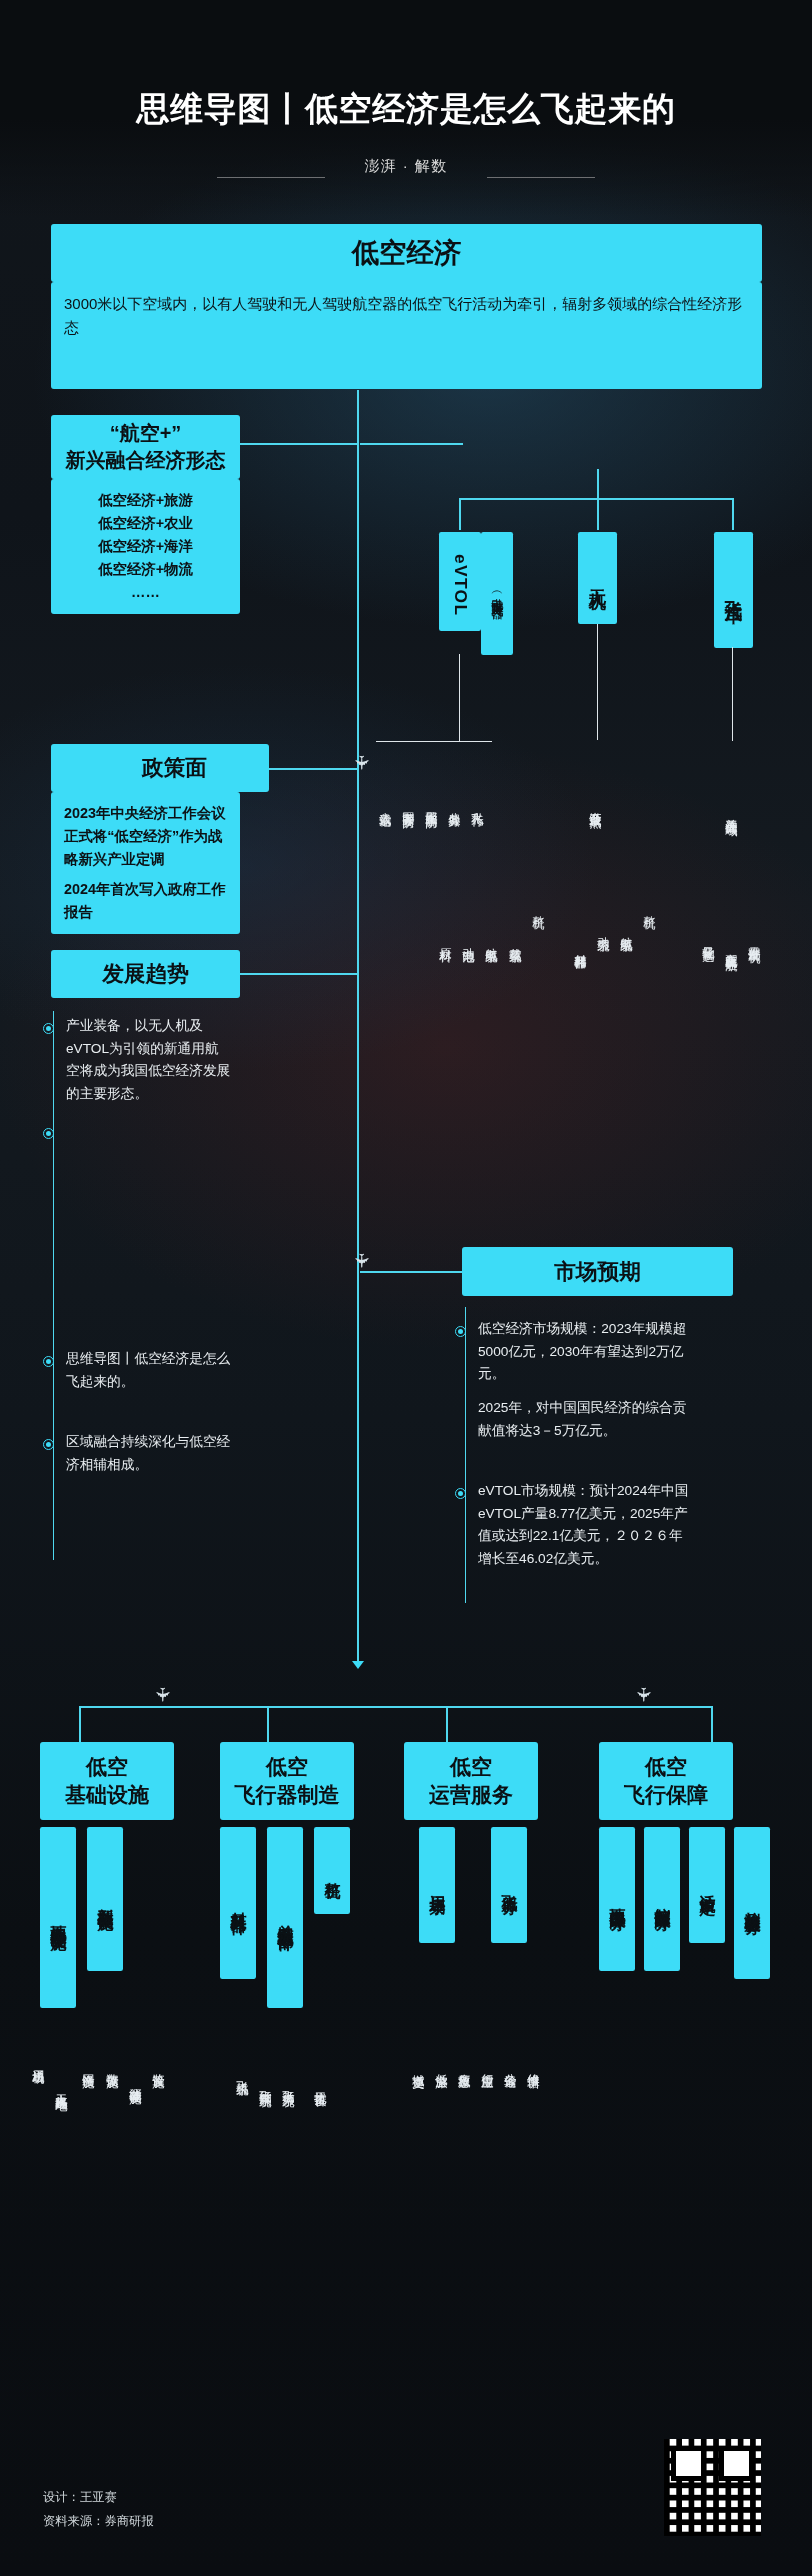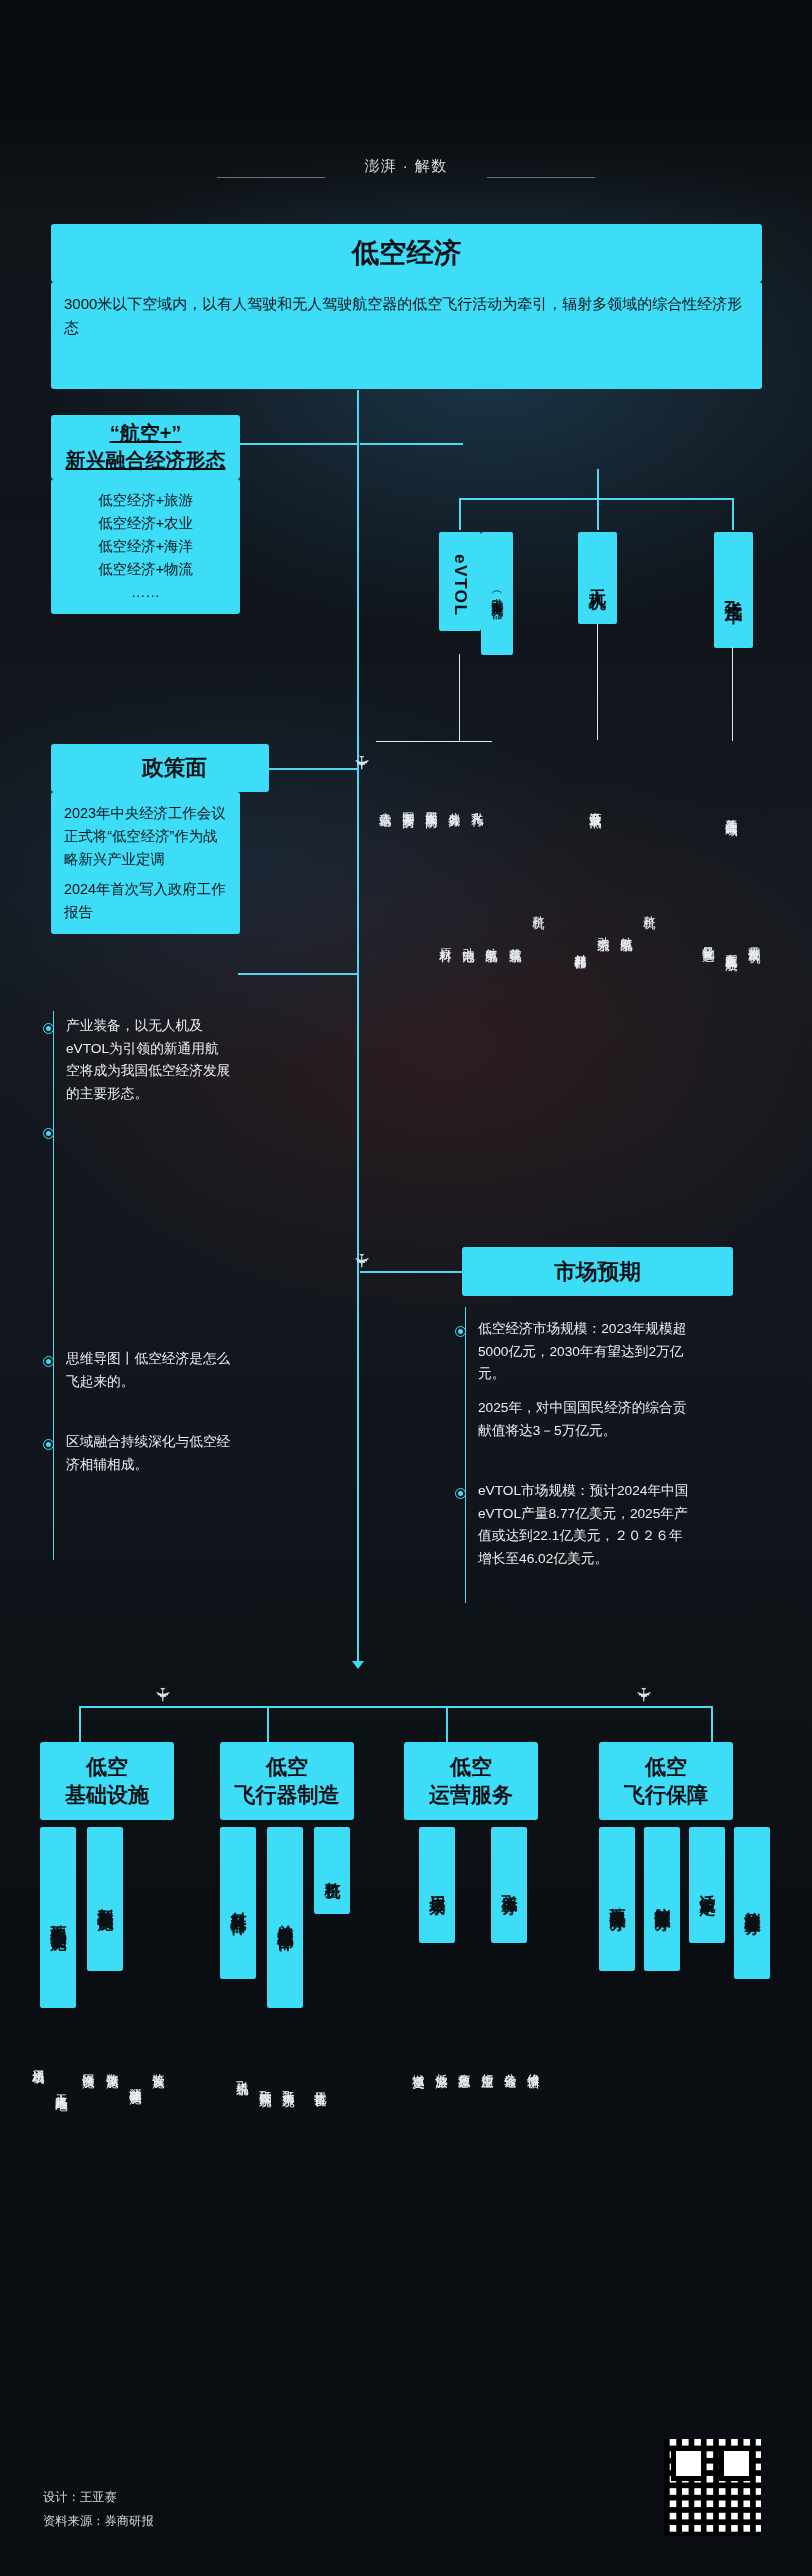--- a/index.html
+++ b/index.html
@@ -63,6 +63,7 @@
 <div class="page">
 
   <div class="header"></div>
+  <div class="title">思维导图丨低空经济是怎么飞起来的</div>
   <div class="brandline">
     <div class="ln l"></div>
       <div class="ln r"></div>

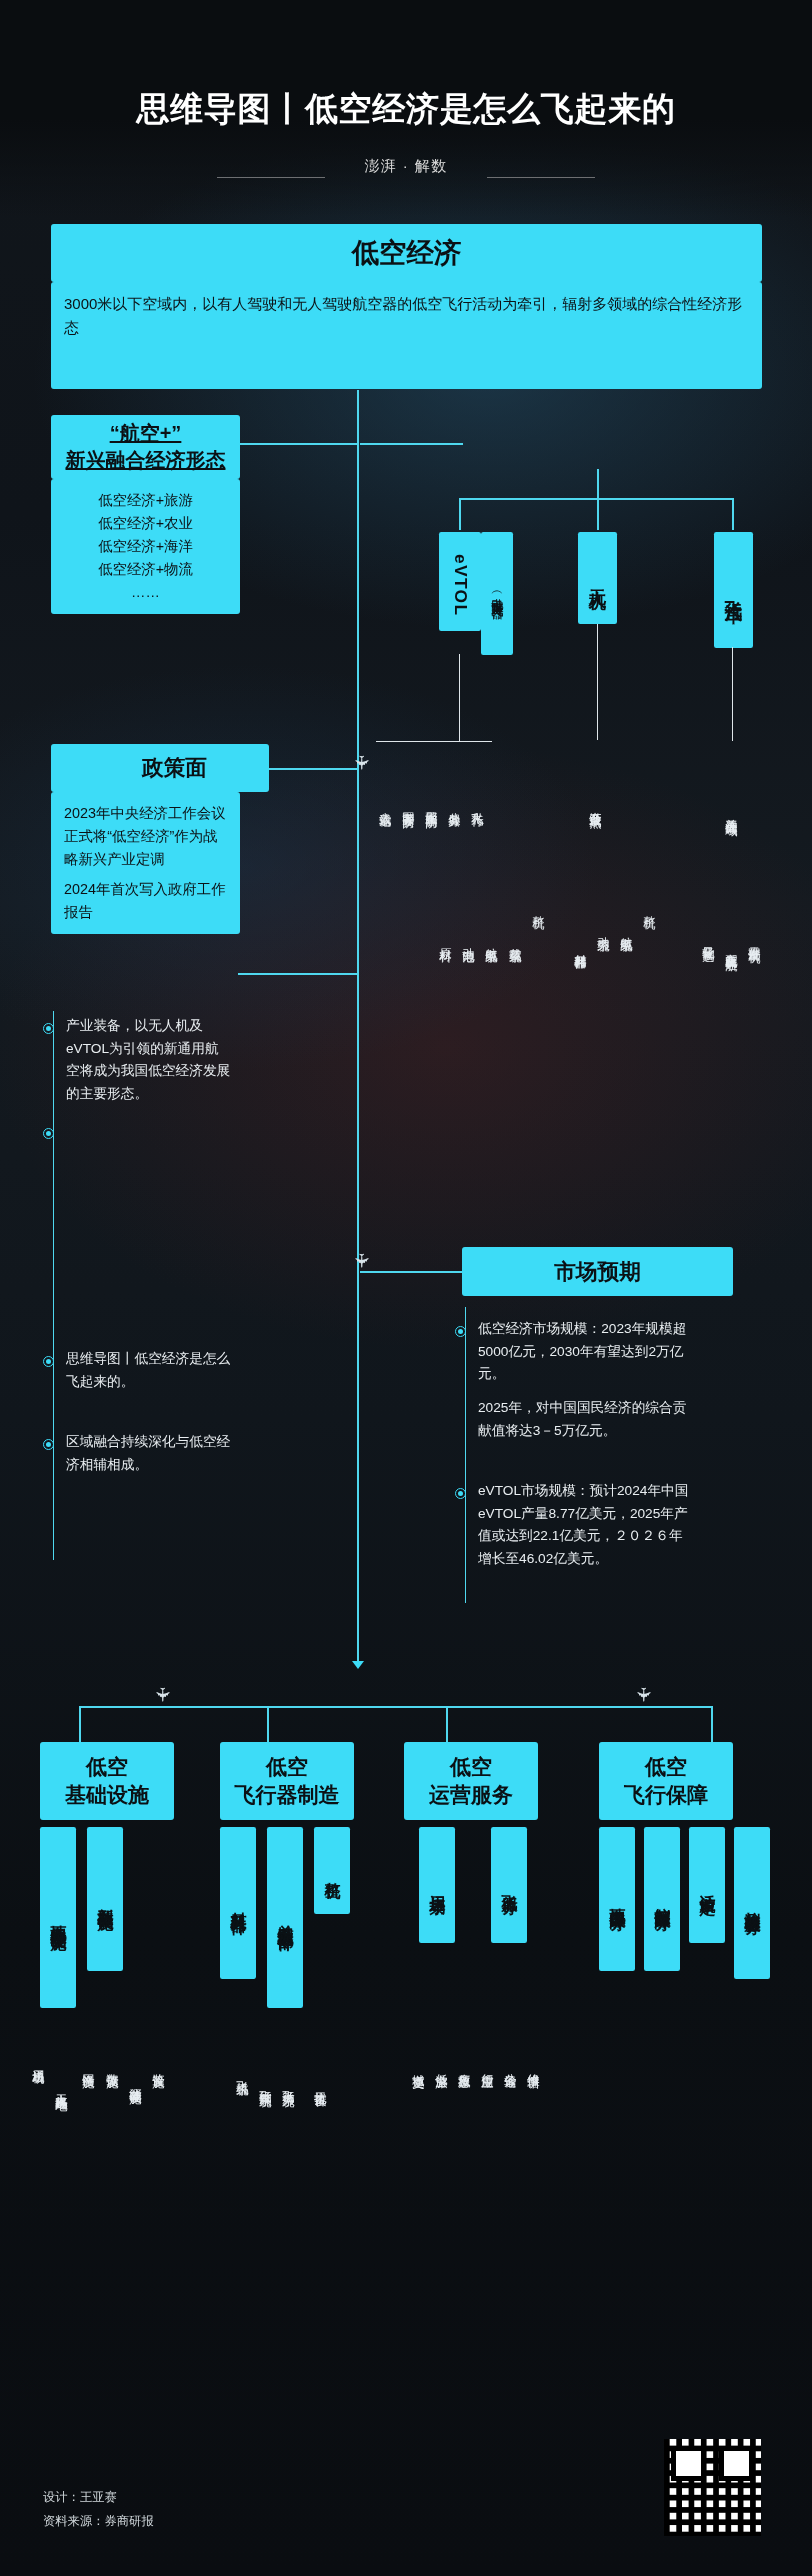--- a/index.html
+++ b/index.html
@@ -76,7 +76,7 @@
   <div class="line" style="left:357px;top:390px;width:2.2px;height:1271px;"></div>
 
   <div class="line" style="left:238px;top:443px;width:121px;height:2.2px;"></div>
-  <div class="box" style="left:51px;top:415px;width:189px;height:64px;font-size:20px;flex-direction:column;text-decoration:underline;">
+  <div class="box" style="left:51px;top:415px;width:189px;height:64px;font-size:20px;flex-direction:column;">
     <span style="white-space:pre-line;">“航空+”
 新兴融合经济形态</span>
   </div>

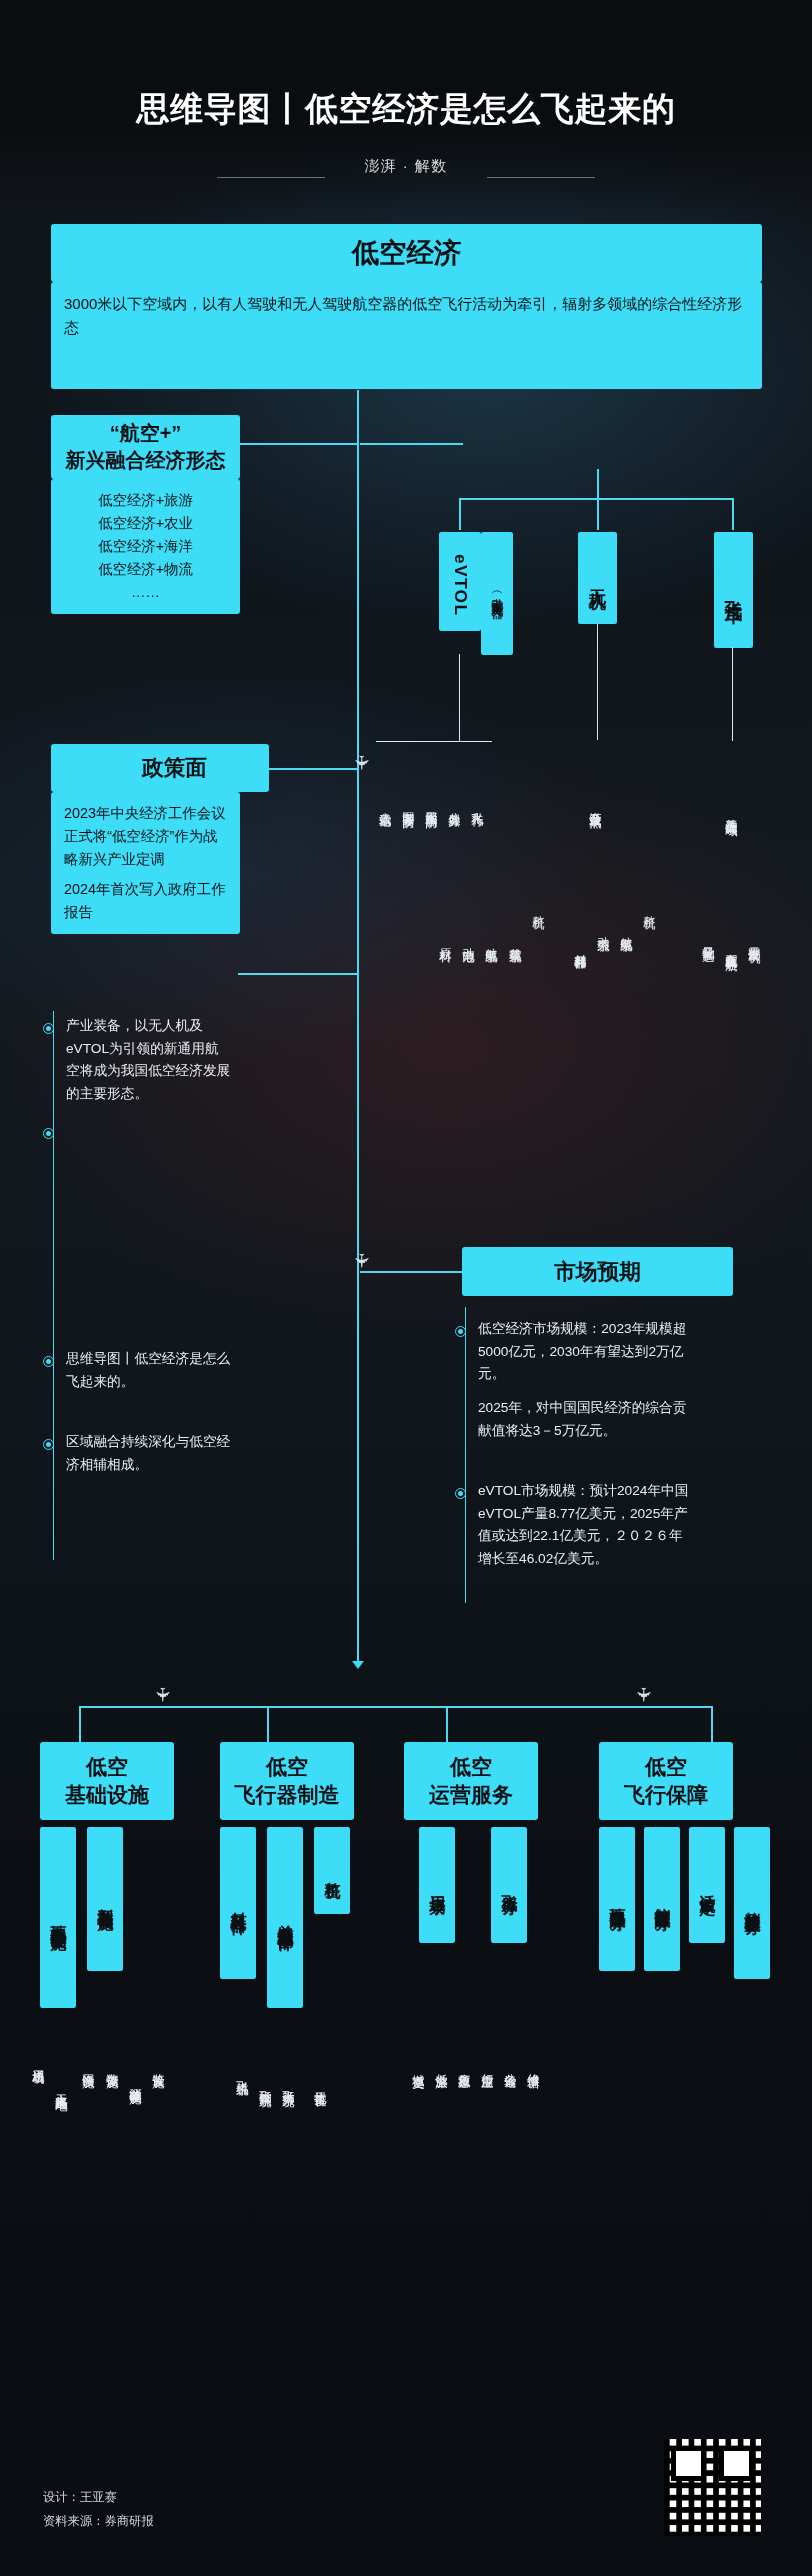--- a/index.html
+++ b/index.html
@@ -34,7 +34,7 @@
        display:flex;align-items:center;justify-content:center;text-align:center;
        font-weight:bold;line-height:1.35;}
   .panel{position:absolute;background:#3ddcf7;color:#0c1216;border-radius:2.9px;
-       padding:10px 13px;line-height:1.6;font-size:13.7px;}
+       padding:10px 13px;line-height:1.6;font-size:13.7px;font-weight:bold;}
   .vbox{position:absolute;background:#3ddcf7;color:#0b1115;border-radius:2.2px;
        writing-mode:vertical-rl;text-orientation:upright;
        display:flex;align-items:center;justify-content:center;text-align:center;

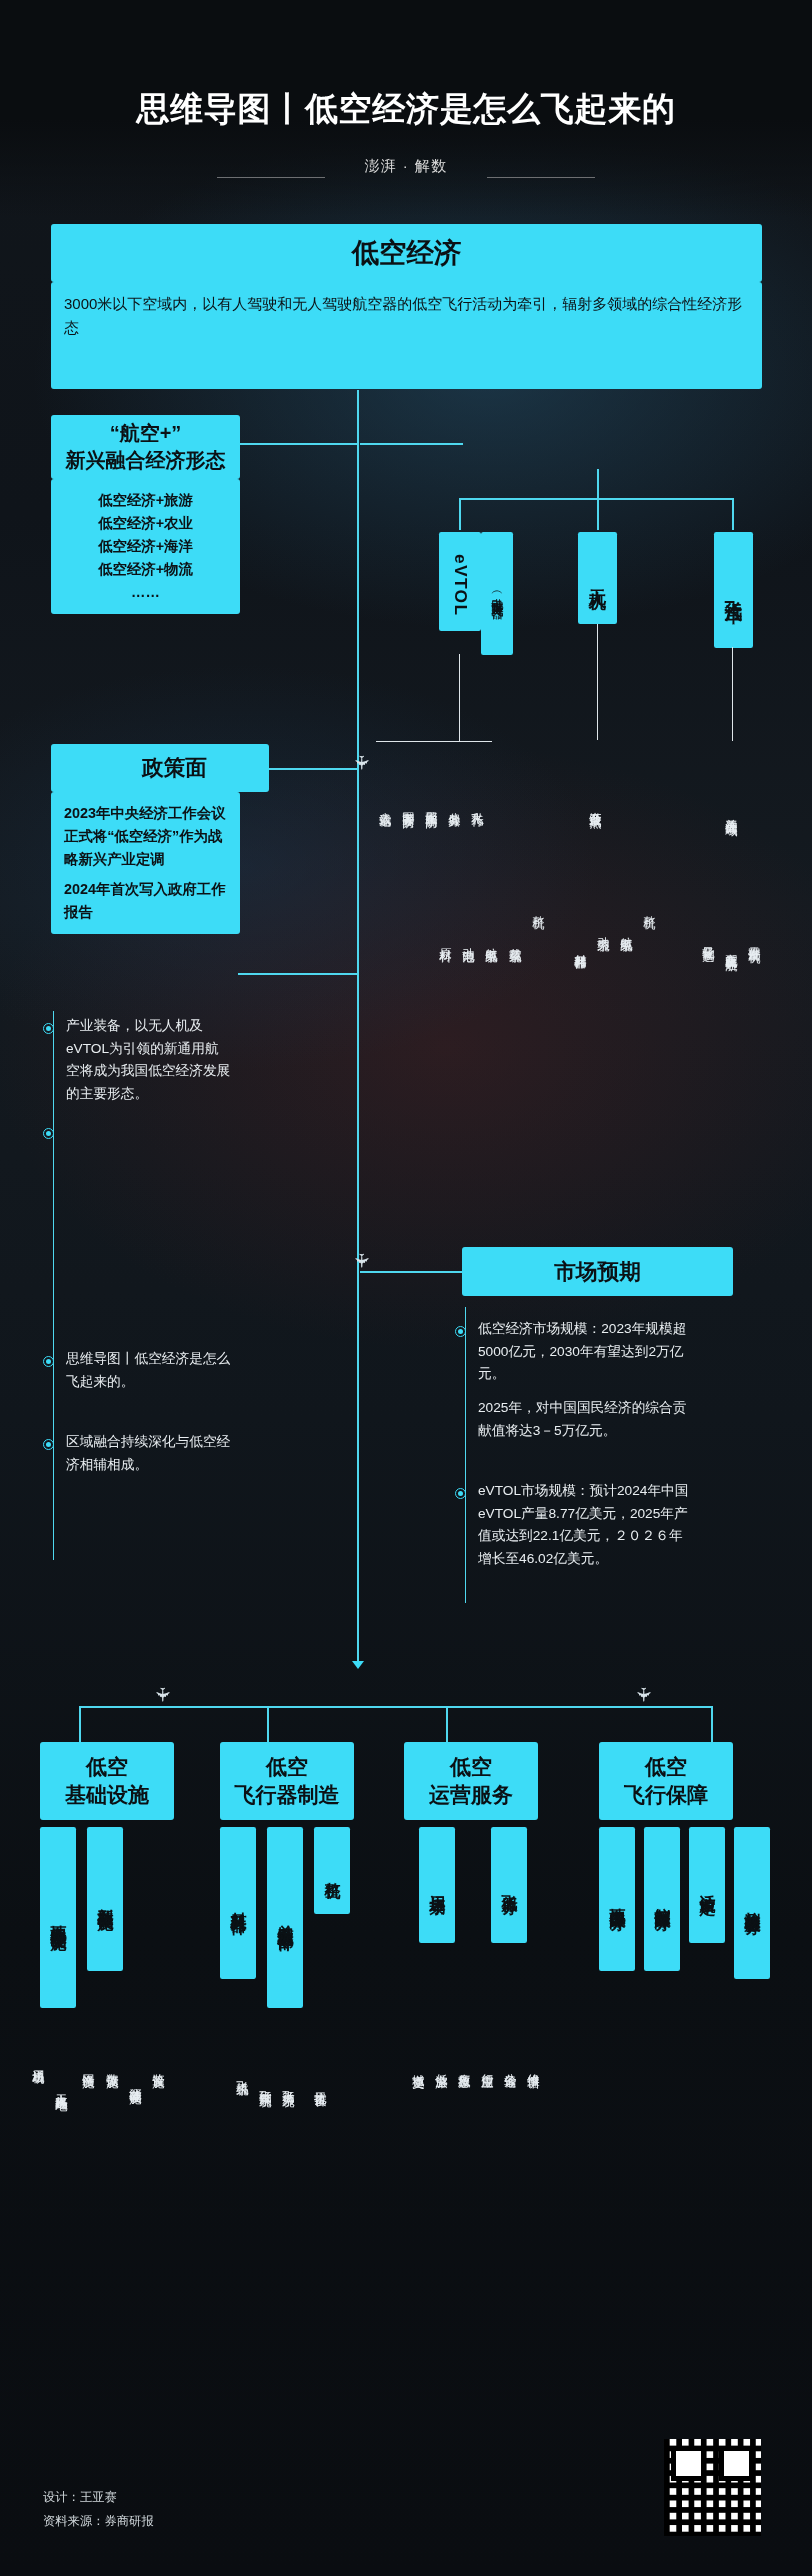--- a/index.html
+++ b/index.html
@@ -96,6 +96,7 @@
   </div>
 
   <div class="line" style="left:238px;top:973px;width:121px;height:2.2px;"></div>
+  <div class="box" style="left:51px;top:950px;width:189px;height:48px;font-size:21.7px;">发展趋势</div>
   <div class="line" style="left:53px;top:1011px;width:1.4px;height:549px;"></div>
 
   <div class="dot" style="left:43px;top:1023px;"></div>

